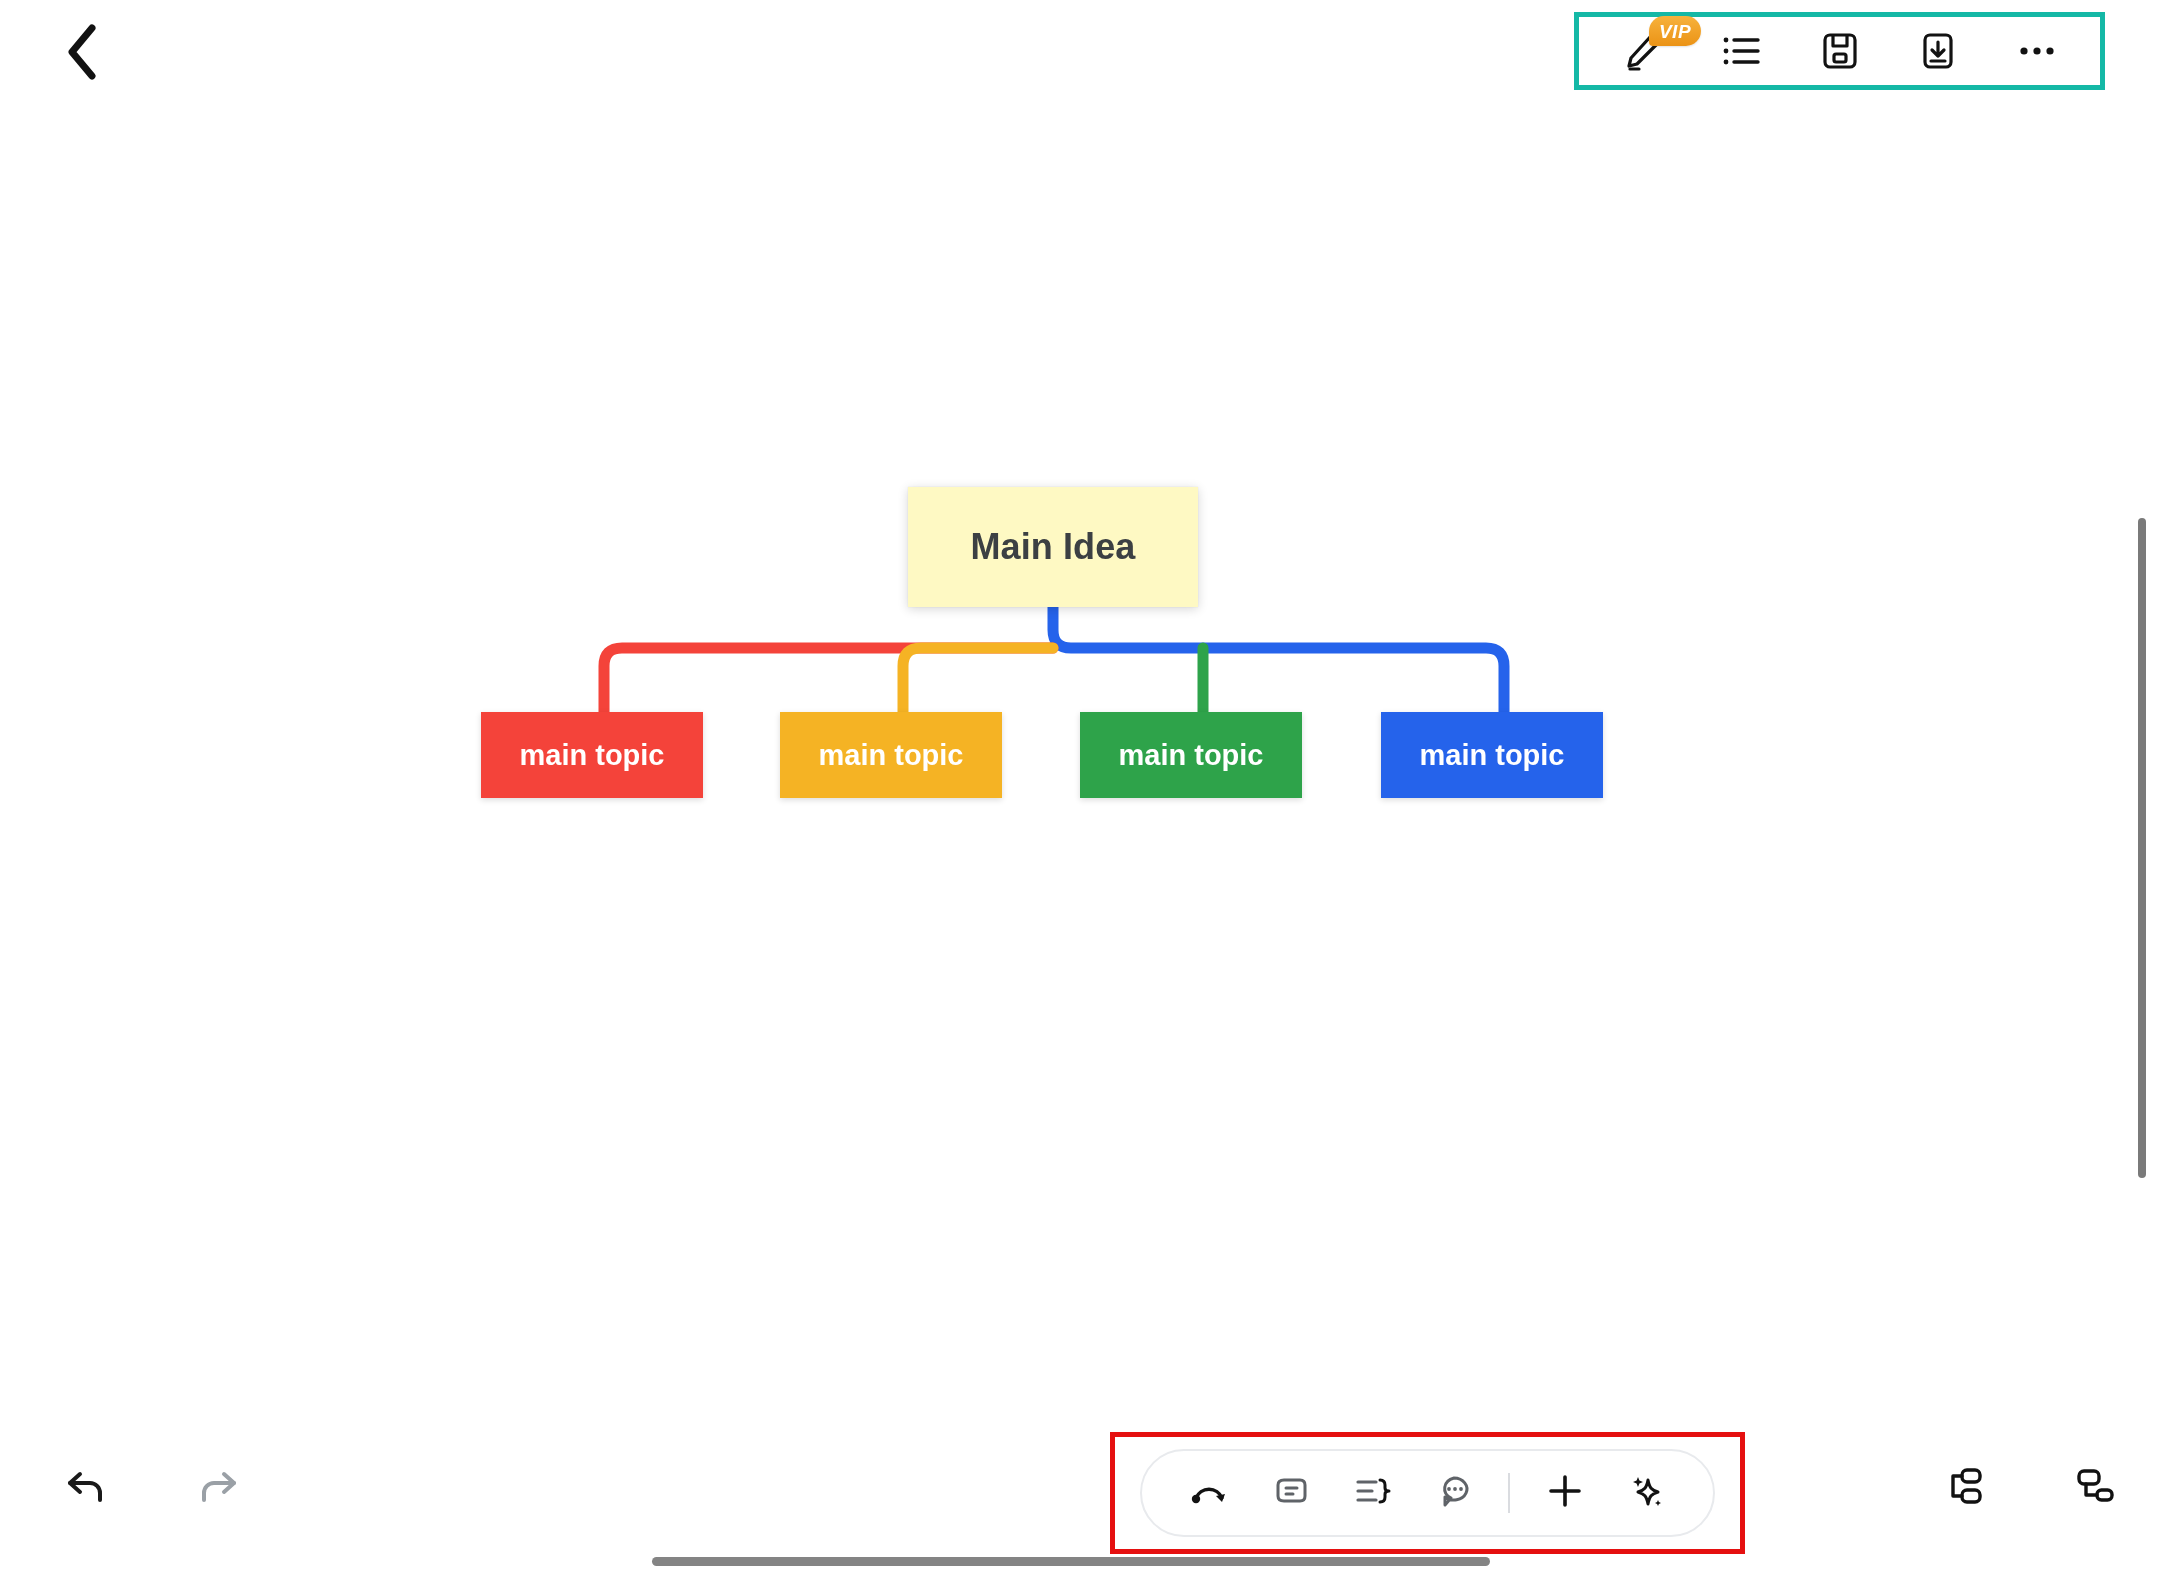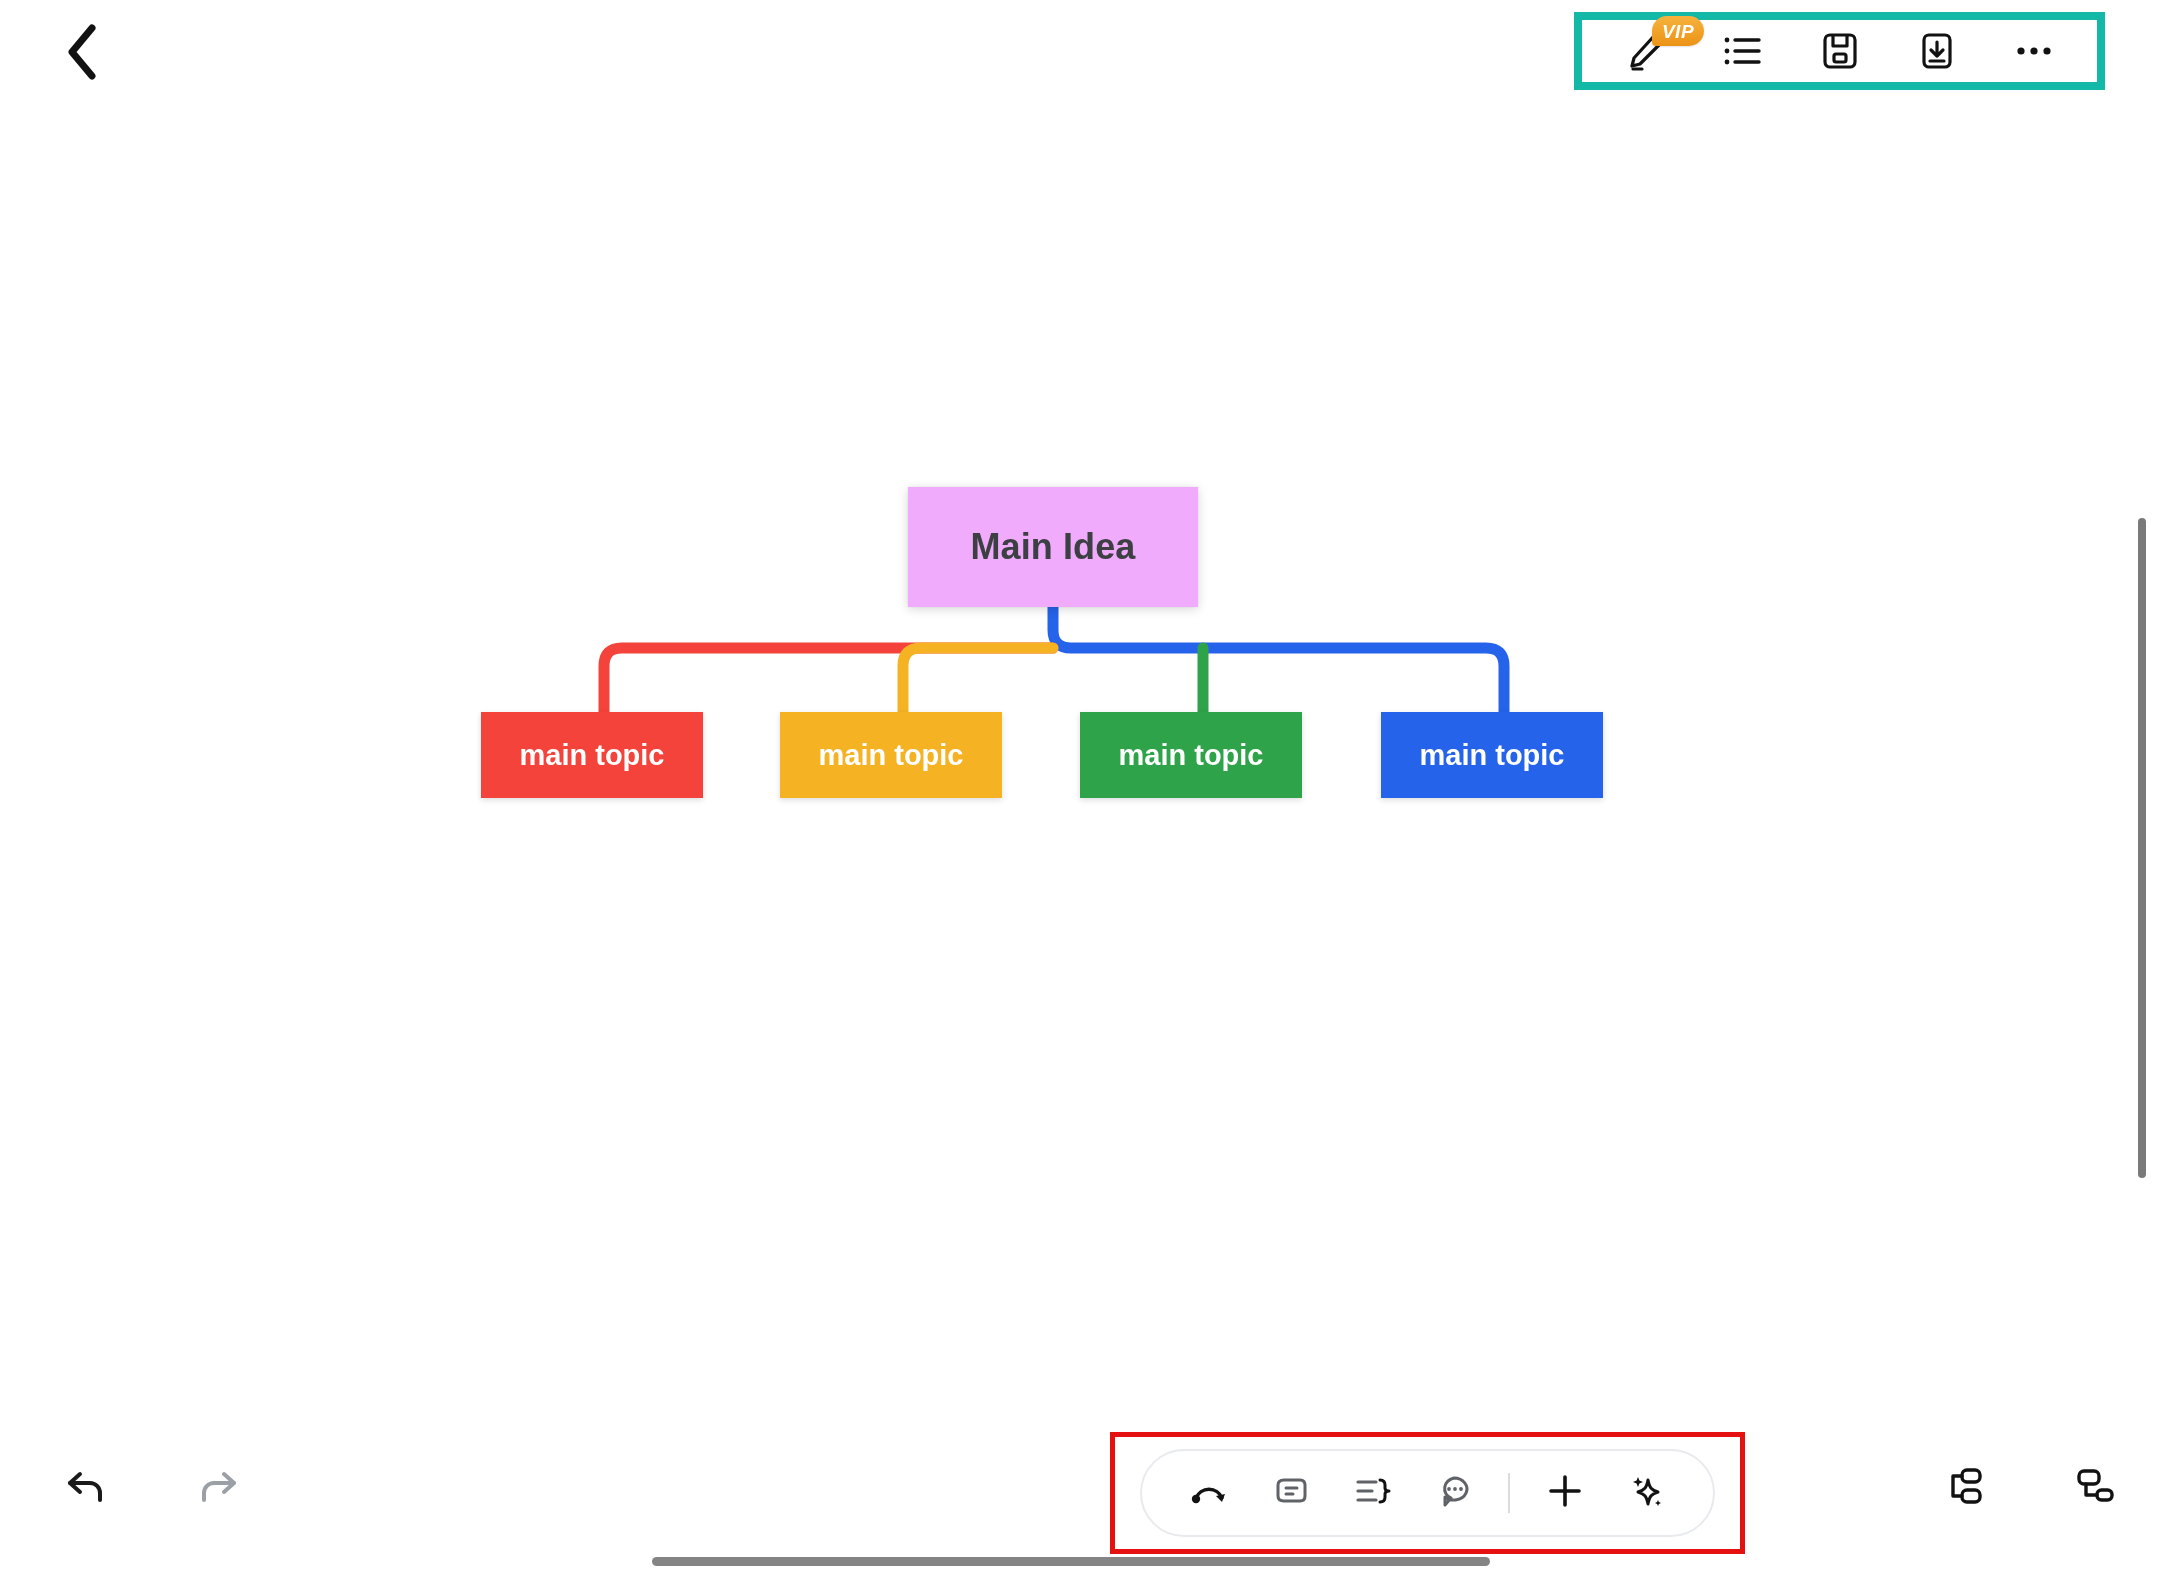--- a/index.html
+++ b/index.html
@@ -28,7 +28,7 @@
   #top-toolbar-highlight {
     position:absolute; left:1574px; top:12px;
     width:531px; height:78px;
-    border:8px solid #14b8a6;
+    border:5px solid #14b8a6;
     background:#ffffff;
     display:flex; align-items:center;
     padding:0 26px;

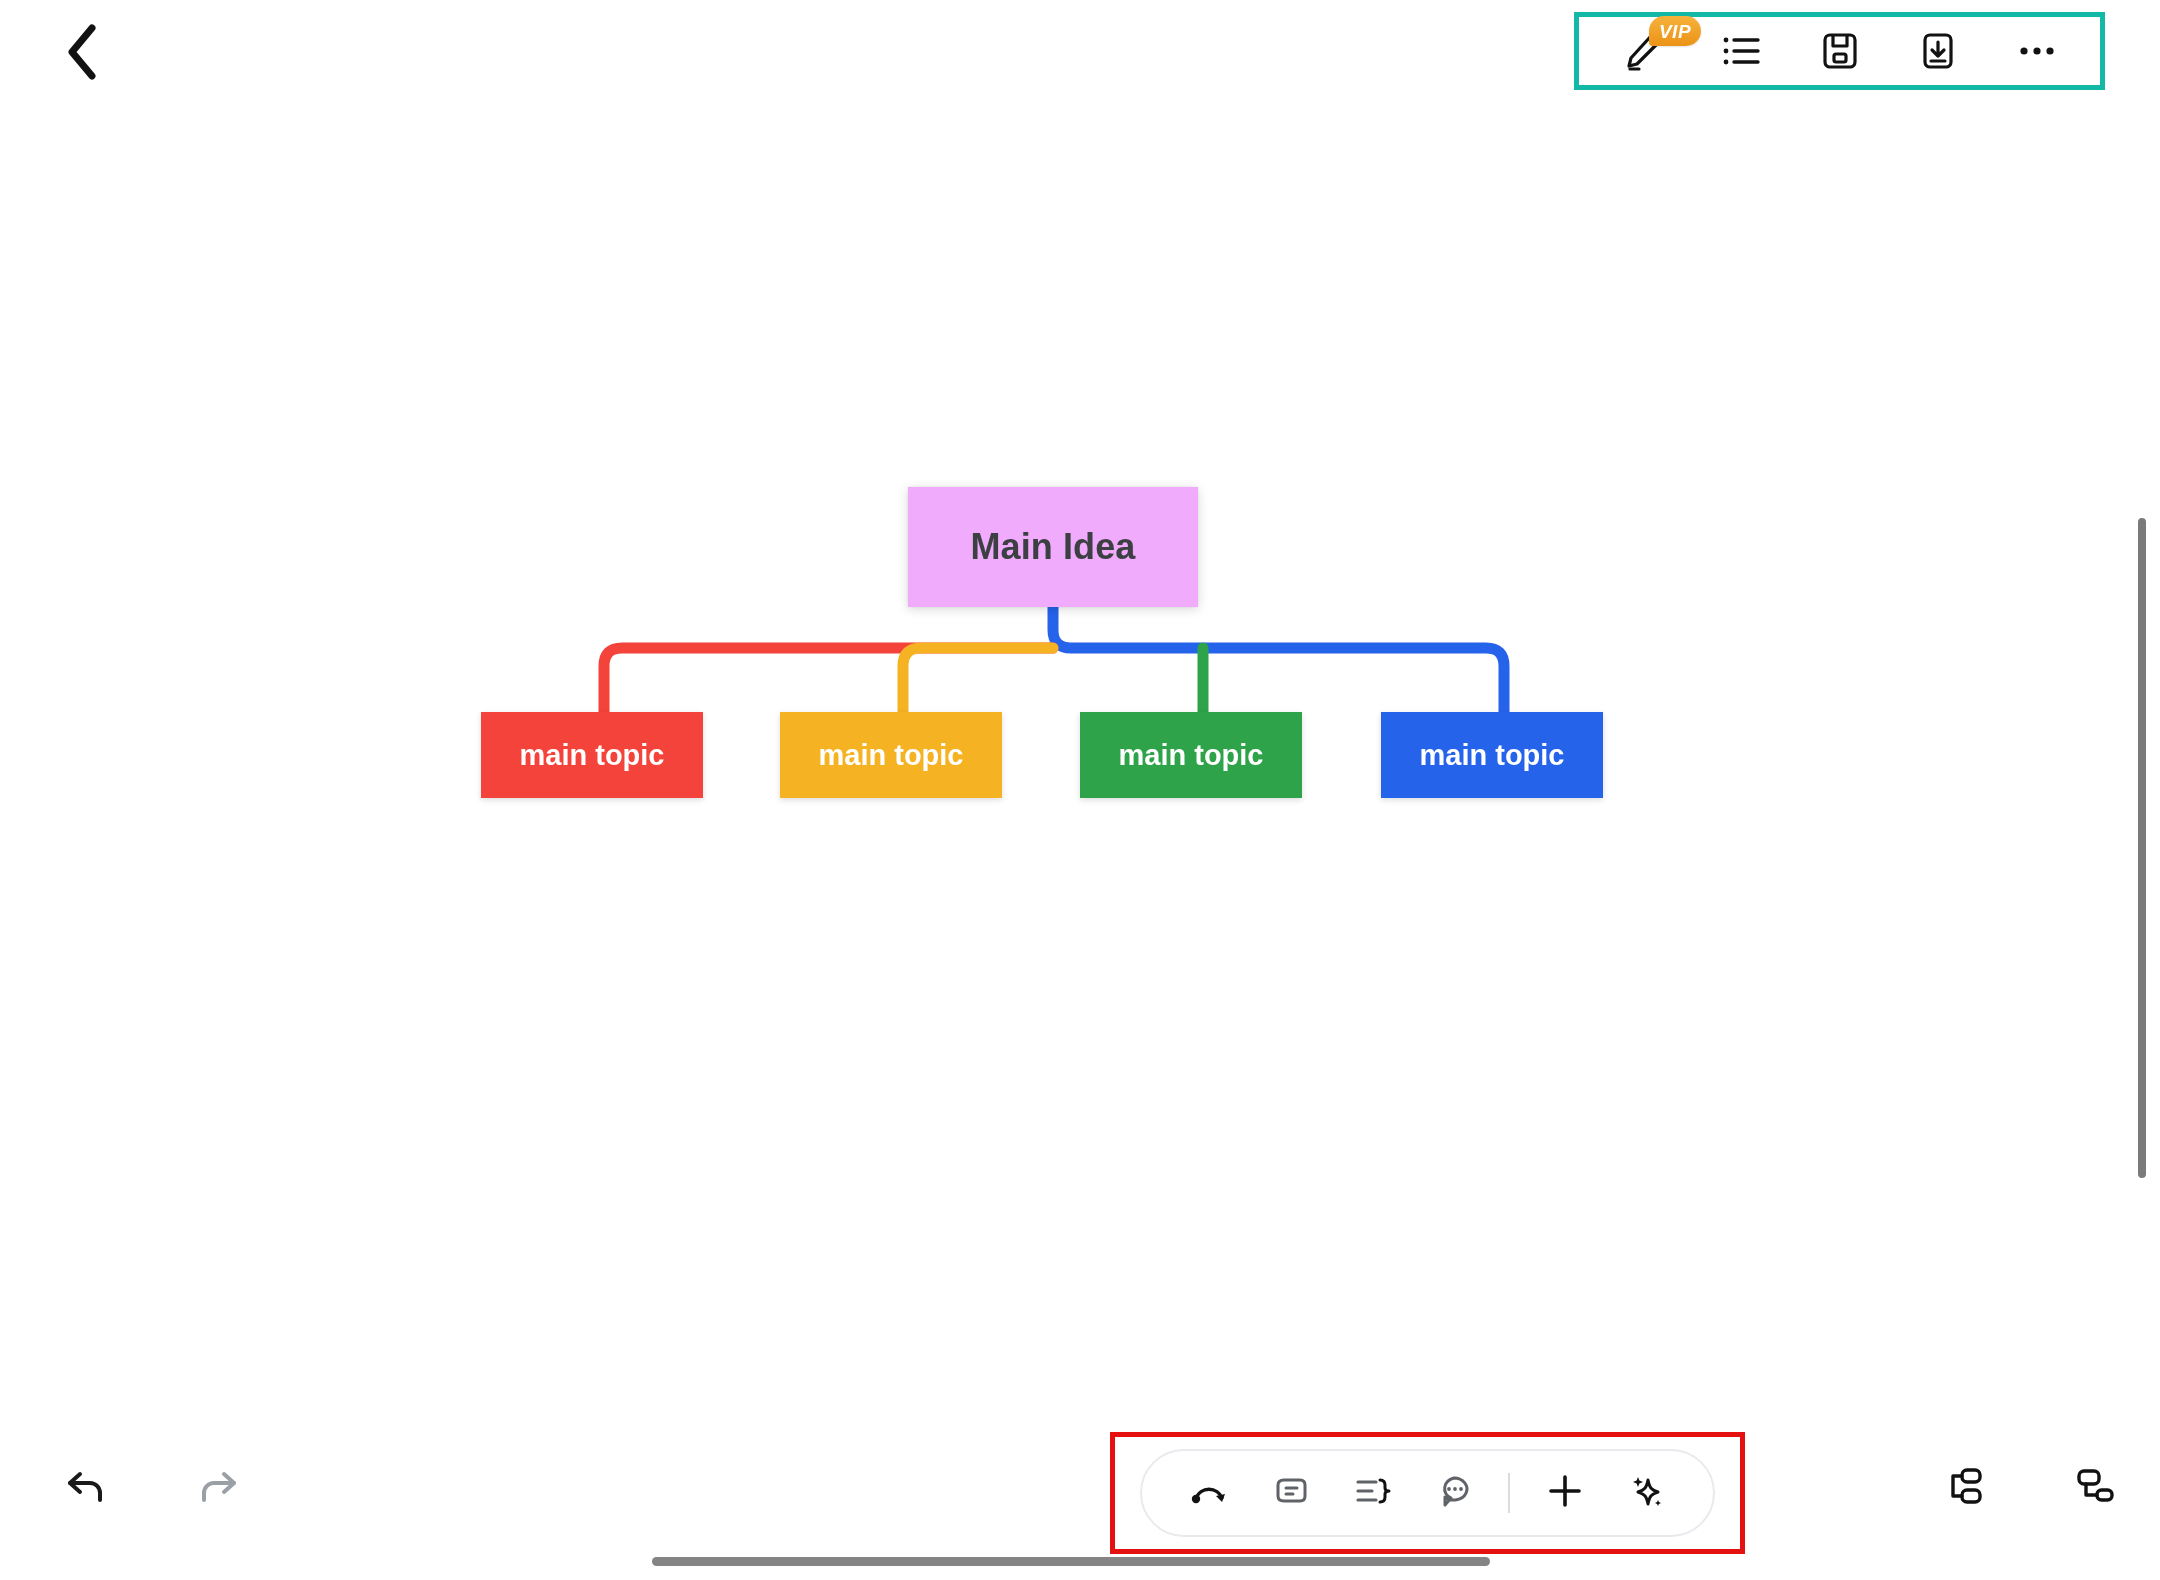--- a/index.html
+++ b/index.html
@@ -75,7 +75,7 @@
   #root-node {
     left:908px; top:487px;
     width:290px; height:120px;
-    background:#f0abfc;
+    background:#fef9c3;
     box-shadow:0 2px 10px rgba(0,0,0,.16), 0 0 1px rgba(0,0,0,.12);
     color:#3c4043;
     font-size:36px; font-weight:bold;

